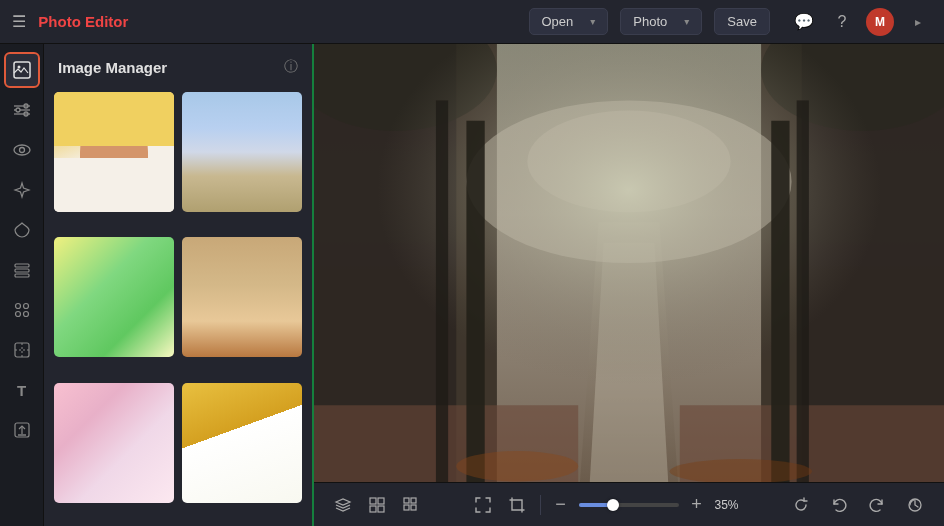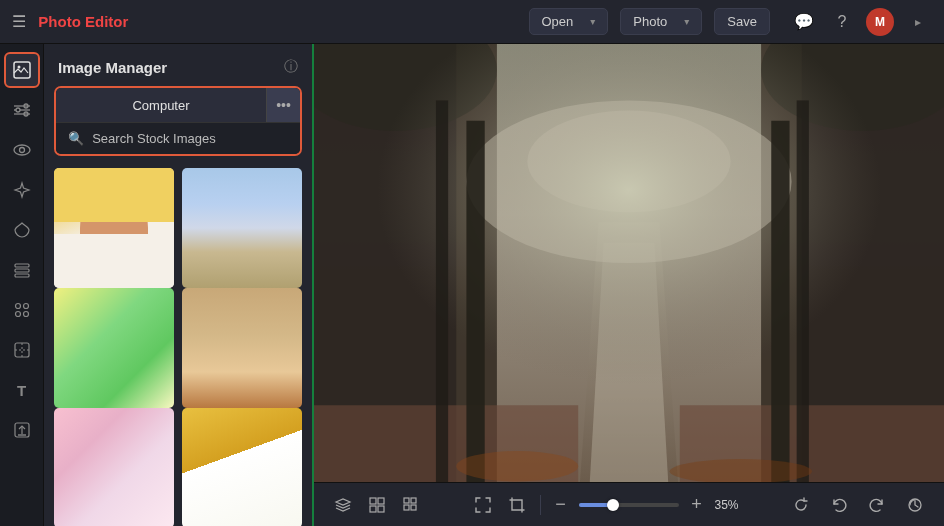--- a/index.html
+++ b/index.html
@@ -422,18 +422,6 @@
       <span class="sidebar-header-info">ⓘ</span>
     </div>
 
-    <div class="sidebar-dropdown">
-      <div class="sidebar-dropdown-row1">
-        <span class="sidebar-dropdown-label">Computer</span>
-        <div class="sidebar-dropdown-more">
-          <span>•••</span>
-        </div>
-      </div>
-      <div class="sidebar-dropdown-row2">
-        <span class="sidebar-search-icon">🔍</span>
-        <span class="sidebar-search-text">Search Stock Images</span>
-      </div>
-    </div>
 
     <div class="image-grid">
 

